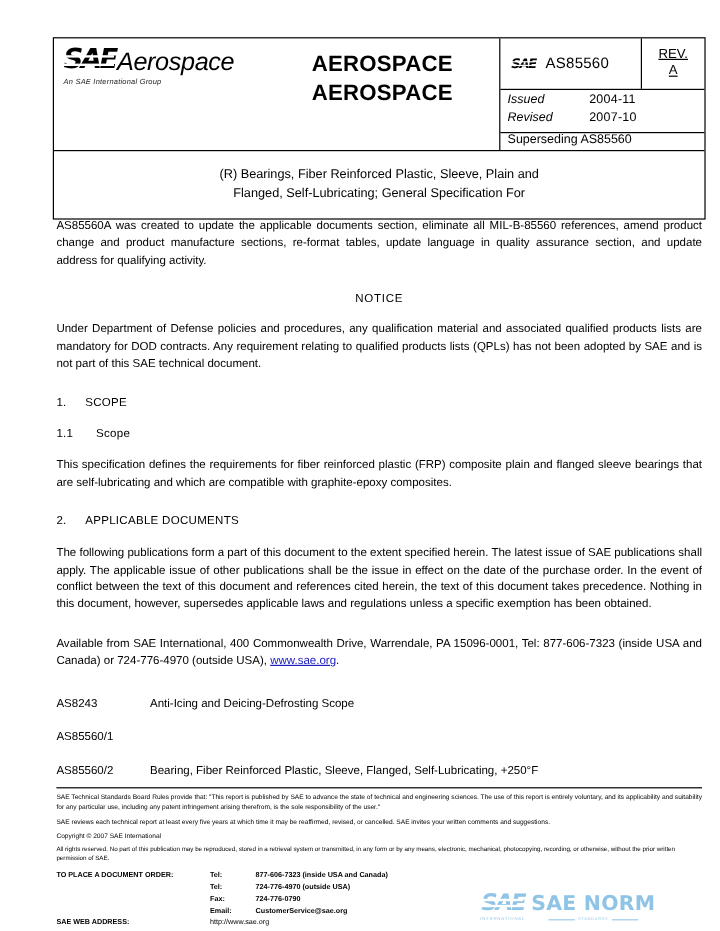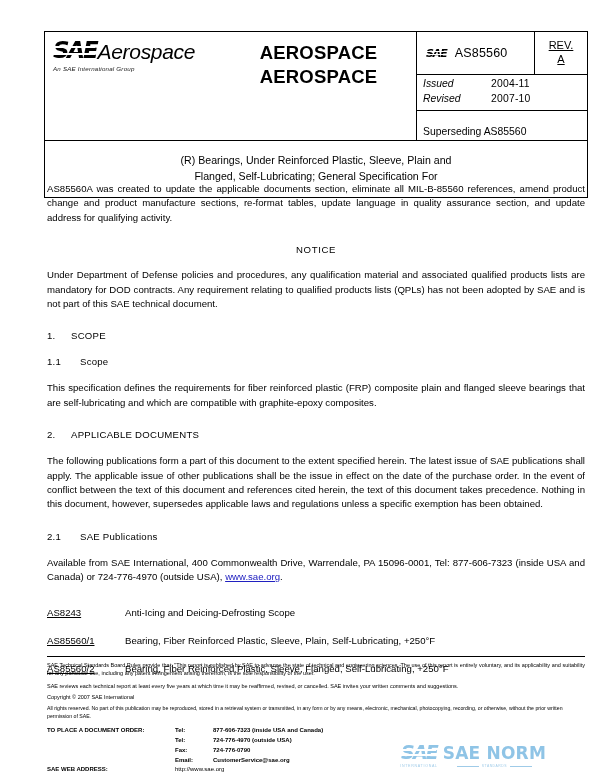--- a/index.html
+++ b/index.html
@@ -159,7 +159,7 @@
   .date-label { width: 68px; font-style: italic; }
   .date-val { letter-spacing: 0.2px; }
   .hdr-supersede {
-    padding: 15px 0 3px 6px;
+    padding: 0 0 3px 6px;
     font-size: 10.4px;
     flex: 1;
     display: flex;

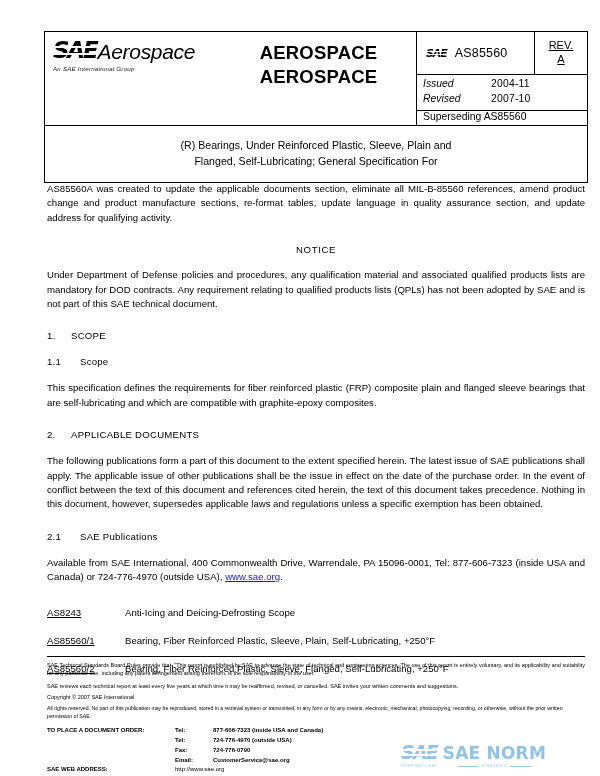--- a/index.html
+++ b/index.html
@@ -392,7 +392,7 @@
     </div>
 
     <div class="hdr-doctitle">
-      <div>(R) Bearings, Under Reinforced Plastic, Sleeve, Plain and</div>
+      <div>(R) Bearings, Fiber Reinforced Plastic, Sleeve, Plain and</div>
       <div>Flanged, Self-Lubricating; General Specification For</div>
     </div>
   </div>

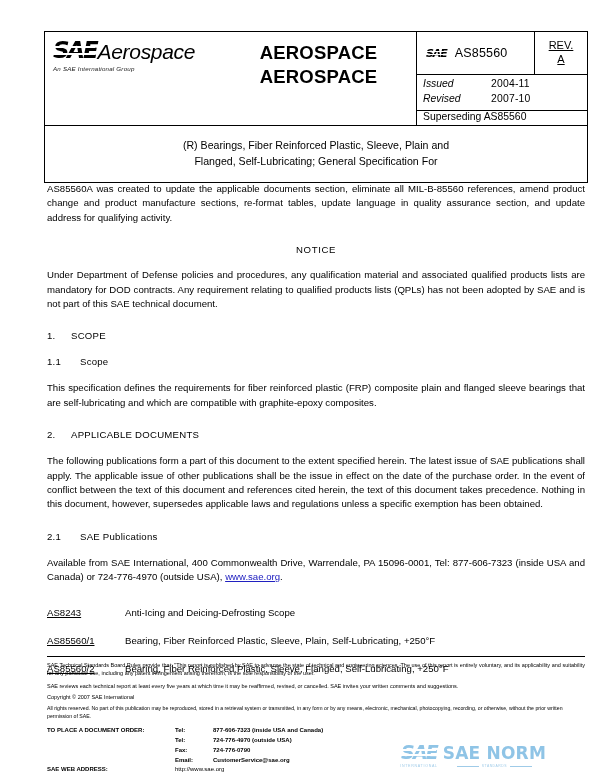--- a/index.html
+++ b/index.html
@@ -428,9 +428,6 @@
 
     <div class="gap-6"></div>
 
-    <div class="sec-head">
-      <span class="num wide">2.1</span><span>SAE Publications</span>
-    </div>
 
     <p class="para"><span>Available from SAE International, 400 Commonwealth Drive, Warrendale, PA 15096-0001, Tel: 877-606-7323 (inside USA and Canada) or 724-776-4970 (outside USA), </span><a class="weblink" href="#">www.sae.org</a><span>.</span></p>
 

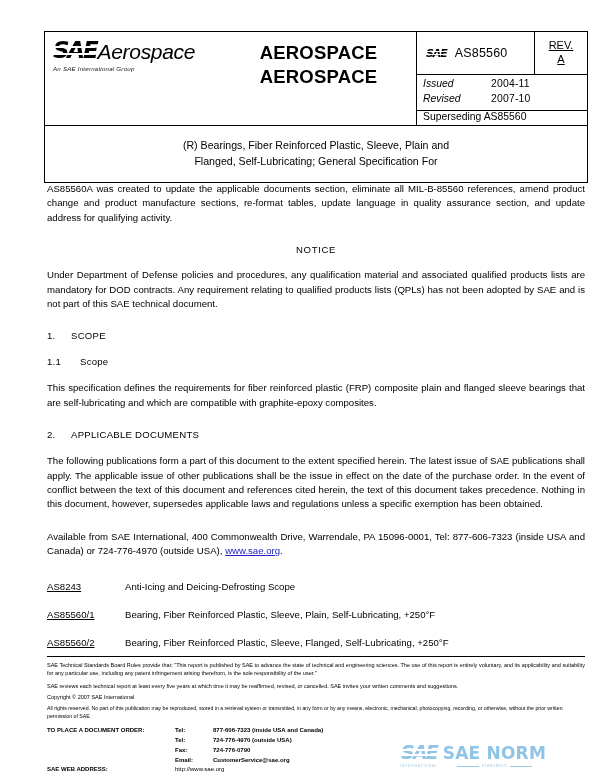--- a/index.html
+++ b/index.html
@@ -213,7 +213,6 @@
   .pub-id {
     width: 78px;
     flex-shrink: 0;
-    text-decoration: underline;
   }
   a.weblink {
     color: #2020c0;

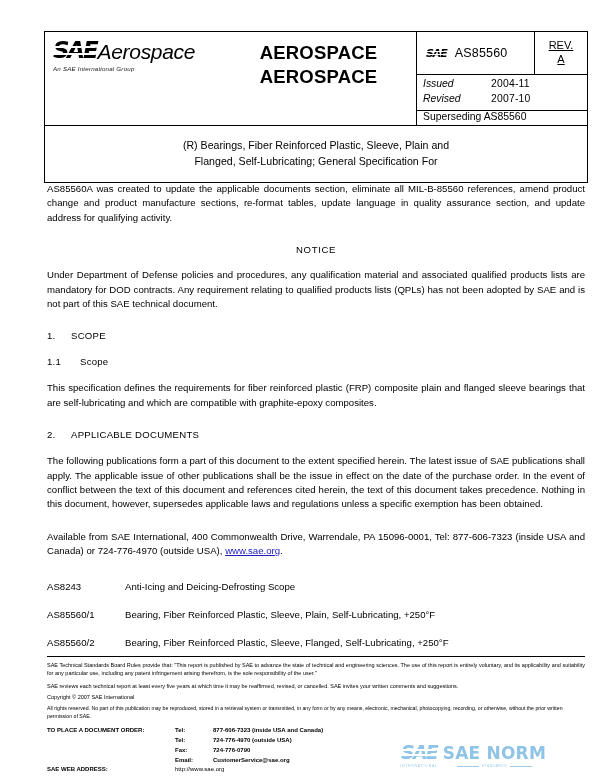--- a/index.html
+++ b/index.html
@@ -439,7 +439,6 @@
       </div>
       <div class="pub-row">
         <span class="pub-id">AS85560/1</span>
-        <span class="pub-title">Bearing, Fiber Reinforced Plastic, Sleeve, Plain, Self-Lubricating, +250°F</span>
       </div>
       <div class="pub-row">
         <span class="pub-id">AS85560/2</span>

